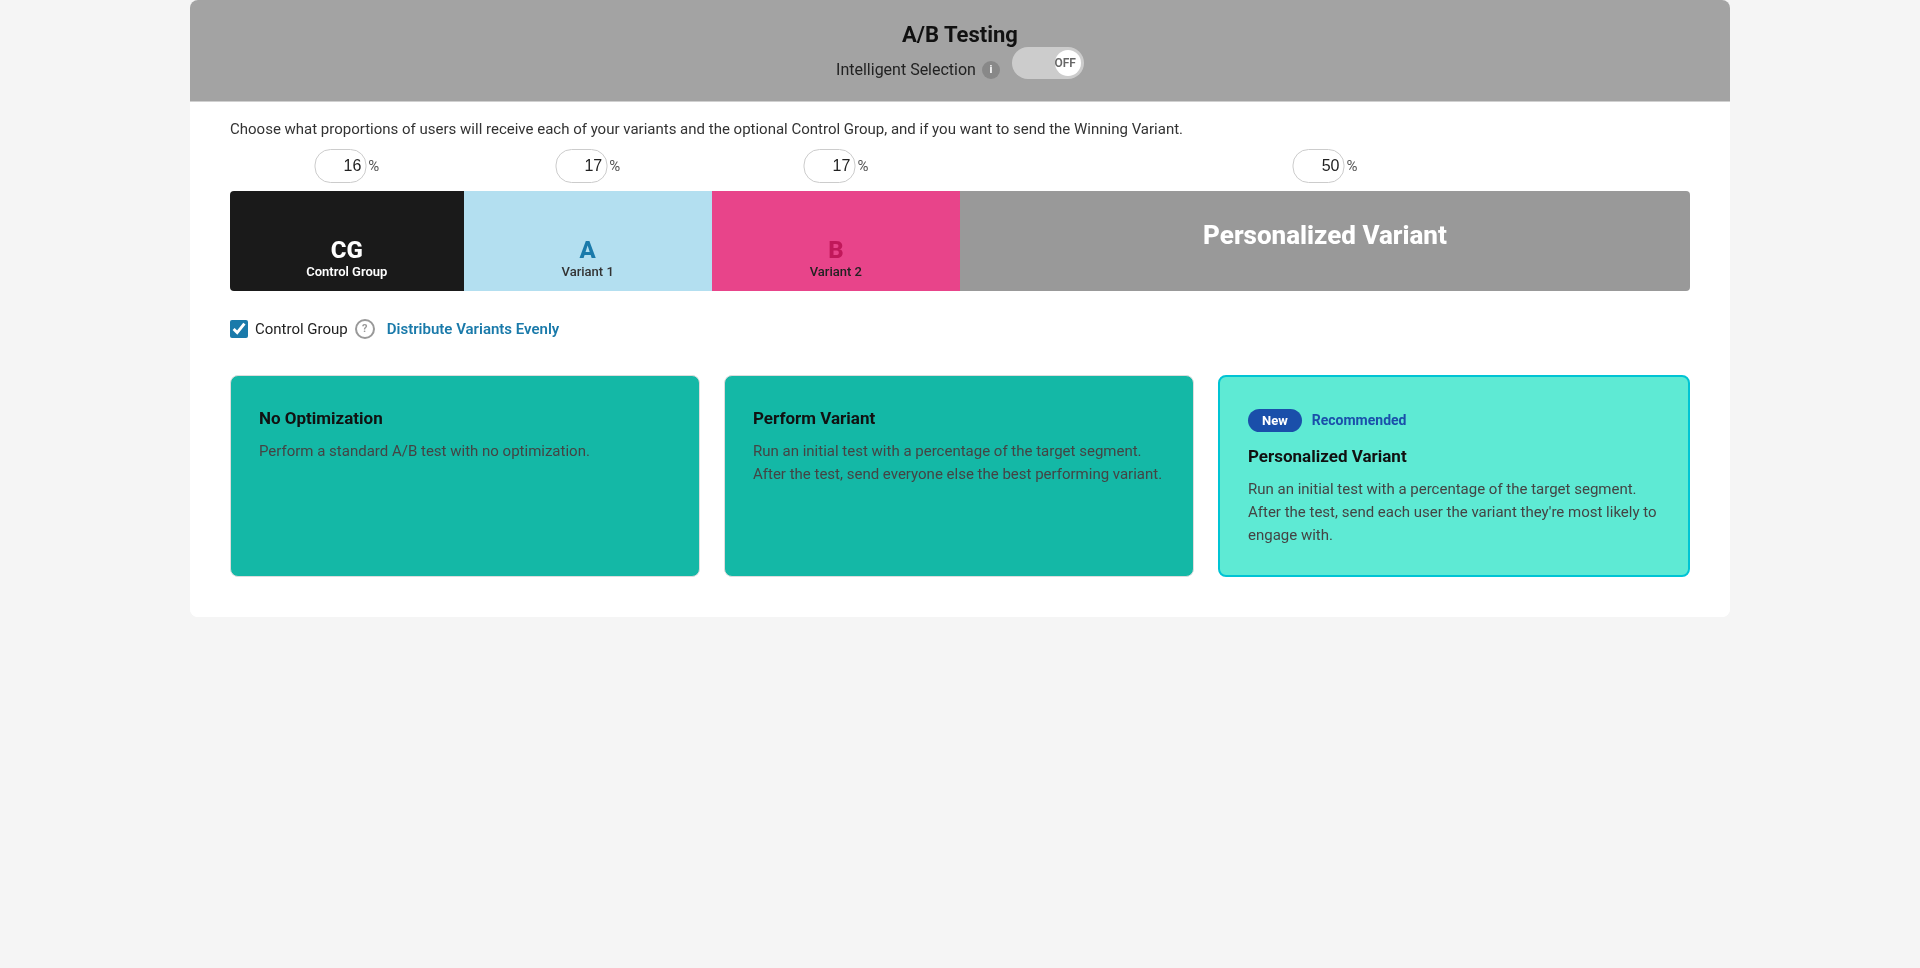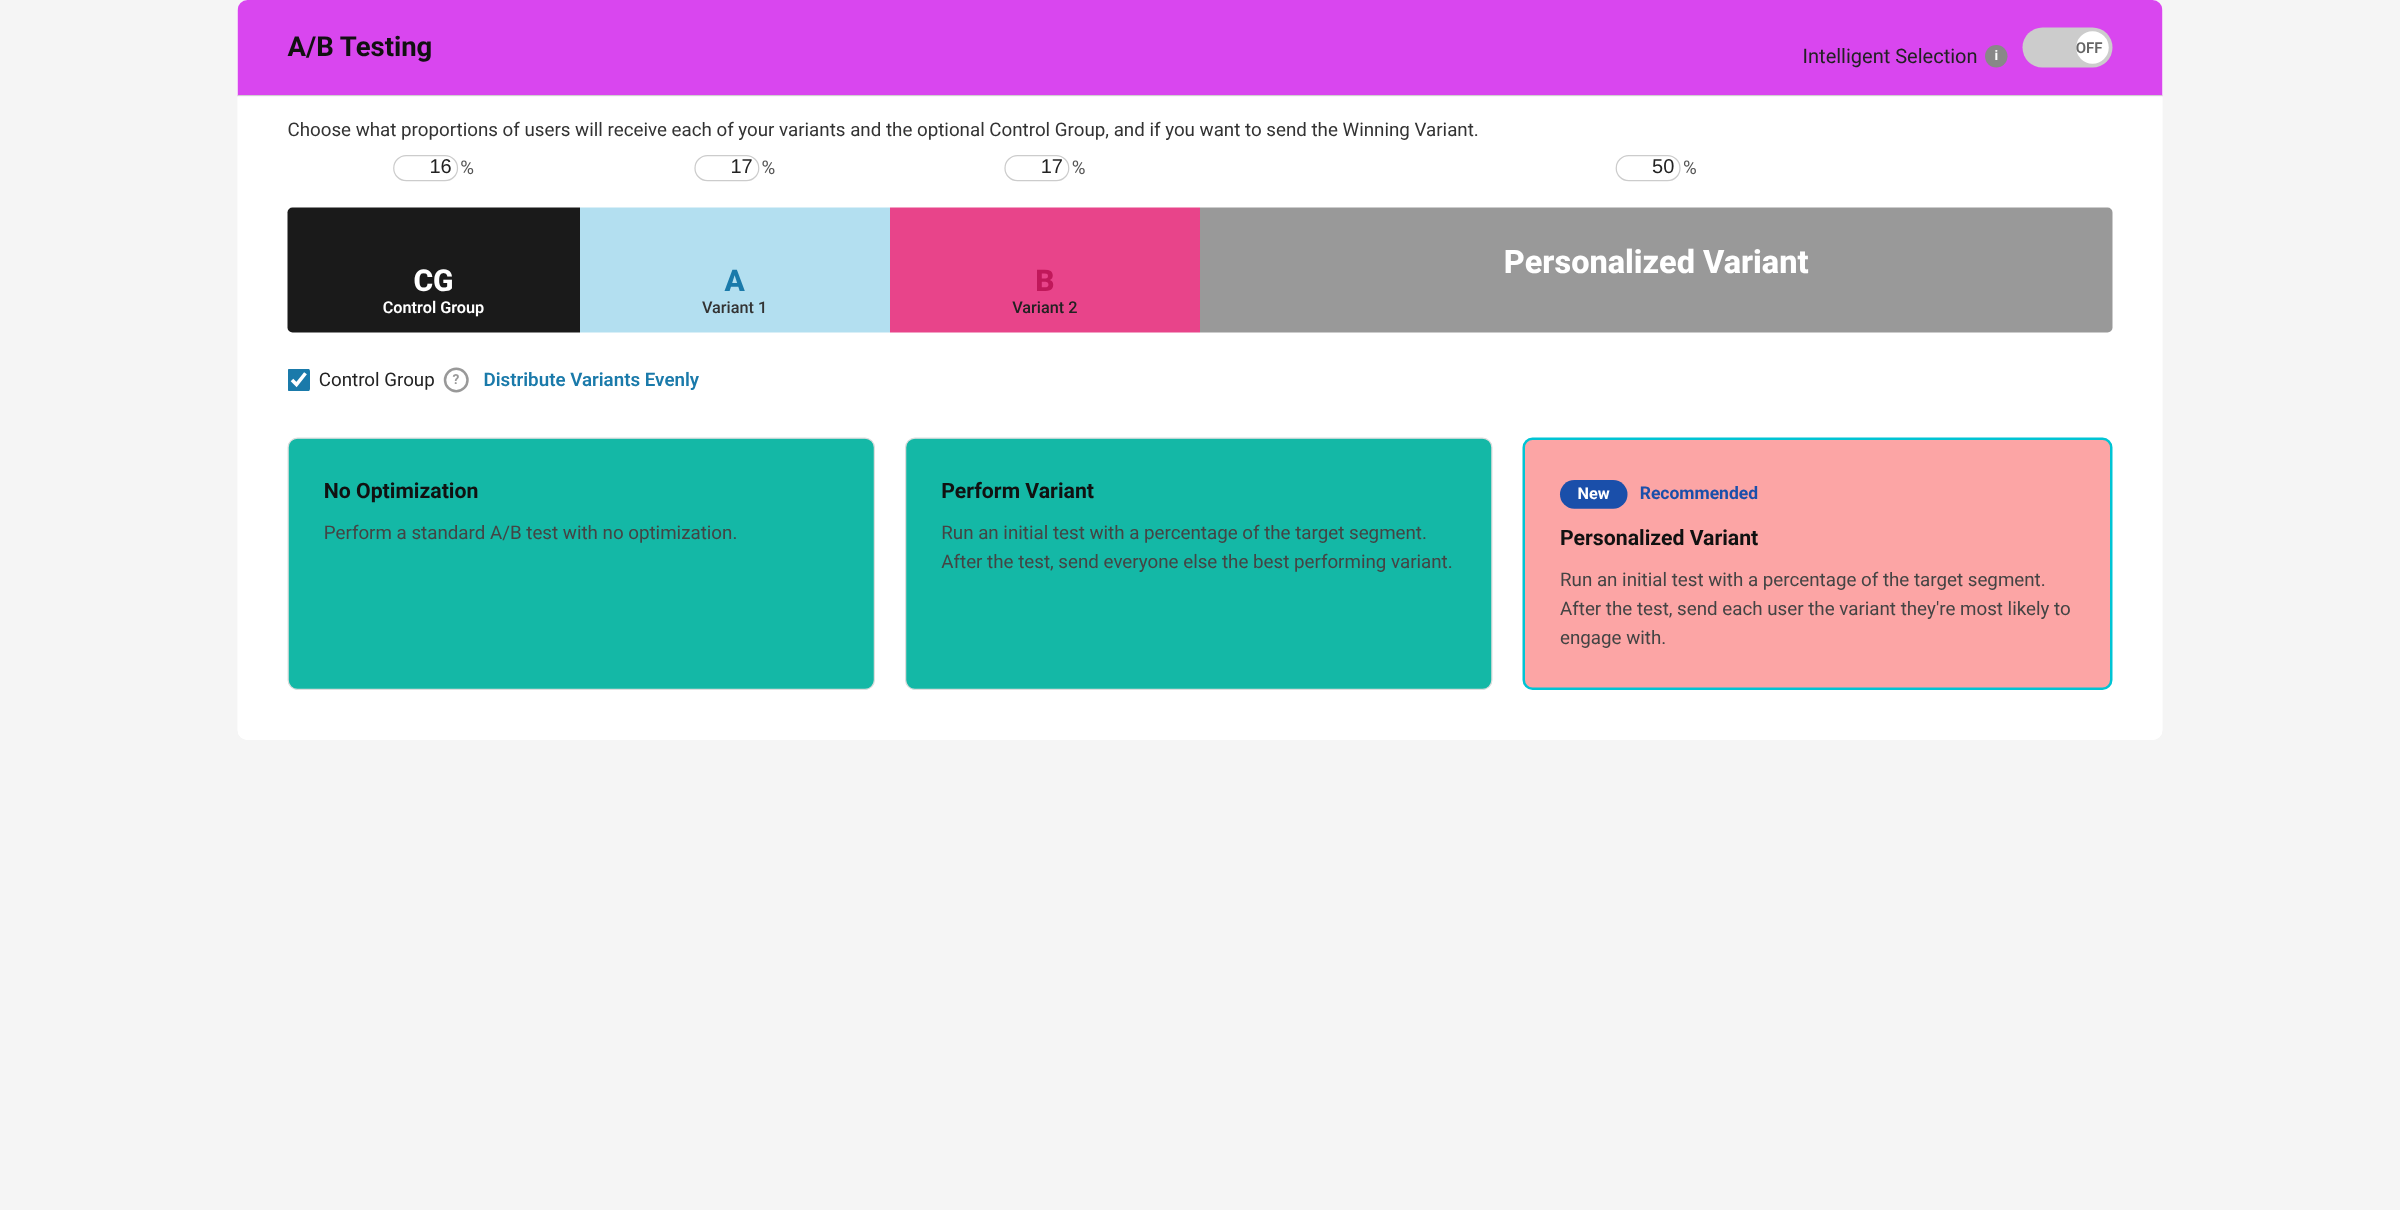--- a/index.html
+++ b/index.html
@@ -17,12 +17,13 @@
     }
     
     .header {
-      background: #d946ef;
+      background: #a3a3a3;
       padding: 22px 40px;
       display: flex;
       align-items: center;
       justify-content: space-between;
       border-bottom: 1px solid #d0d0d0;
+      flex-direction: column;
     }
     .header-title {
       font-size: 22px;

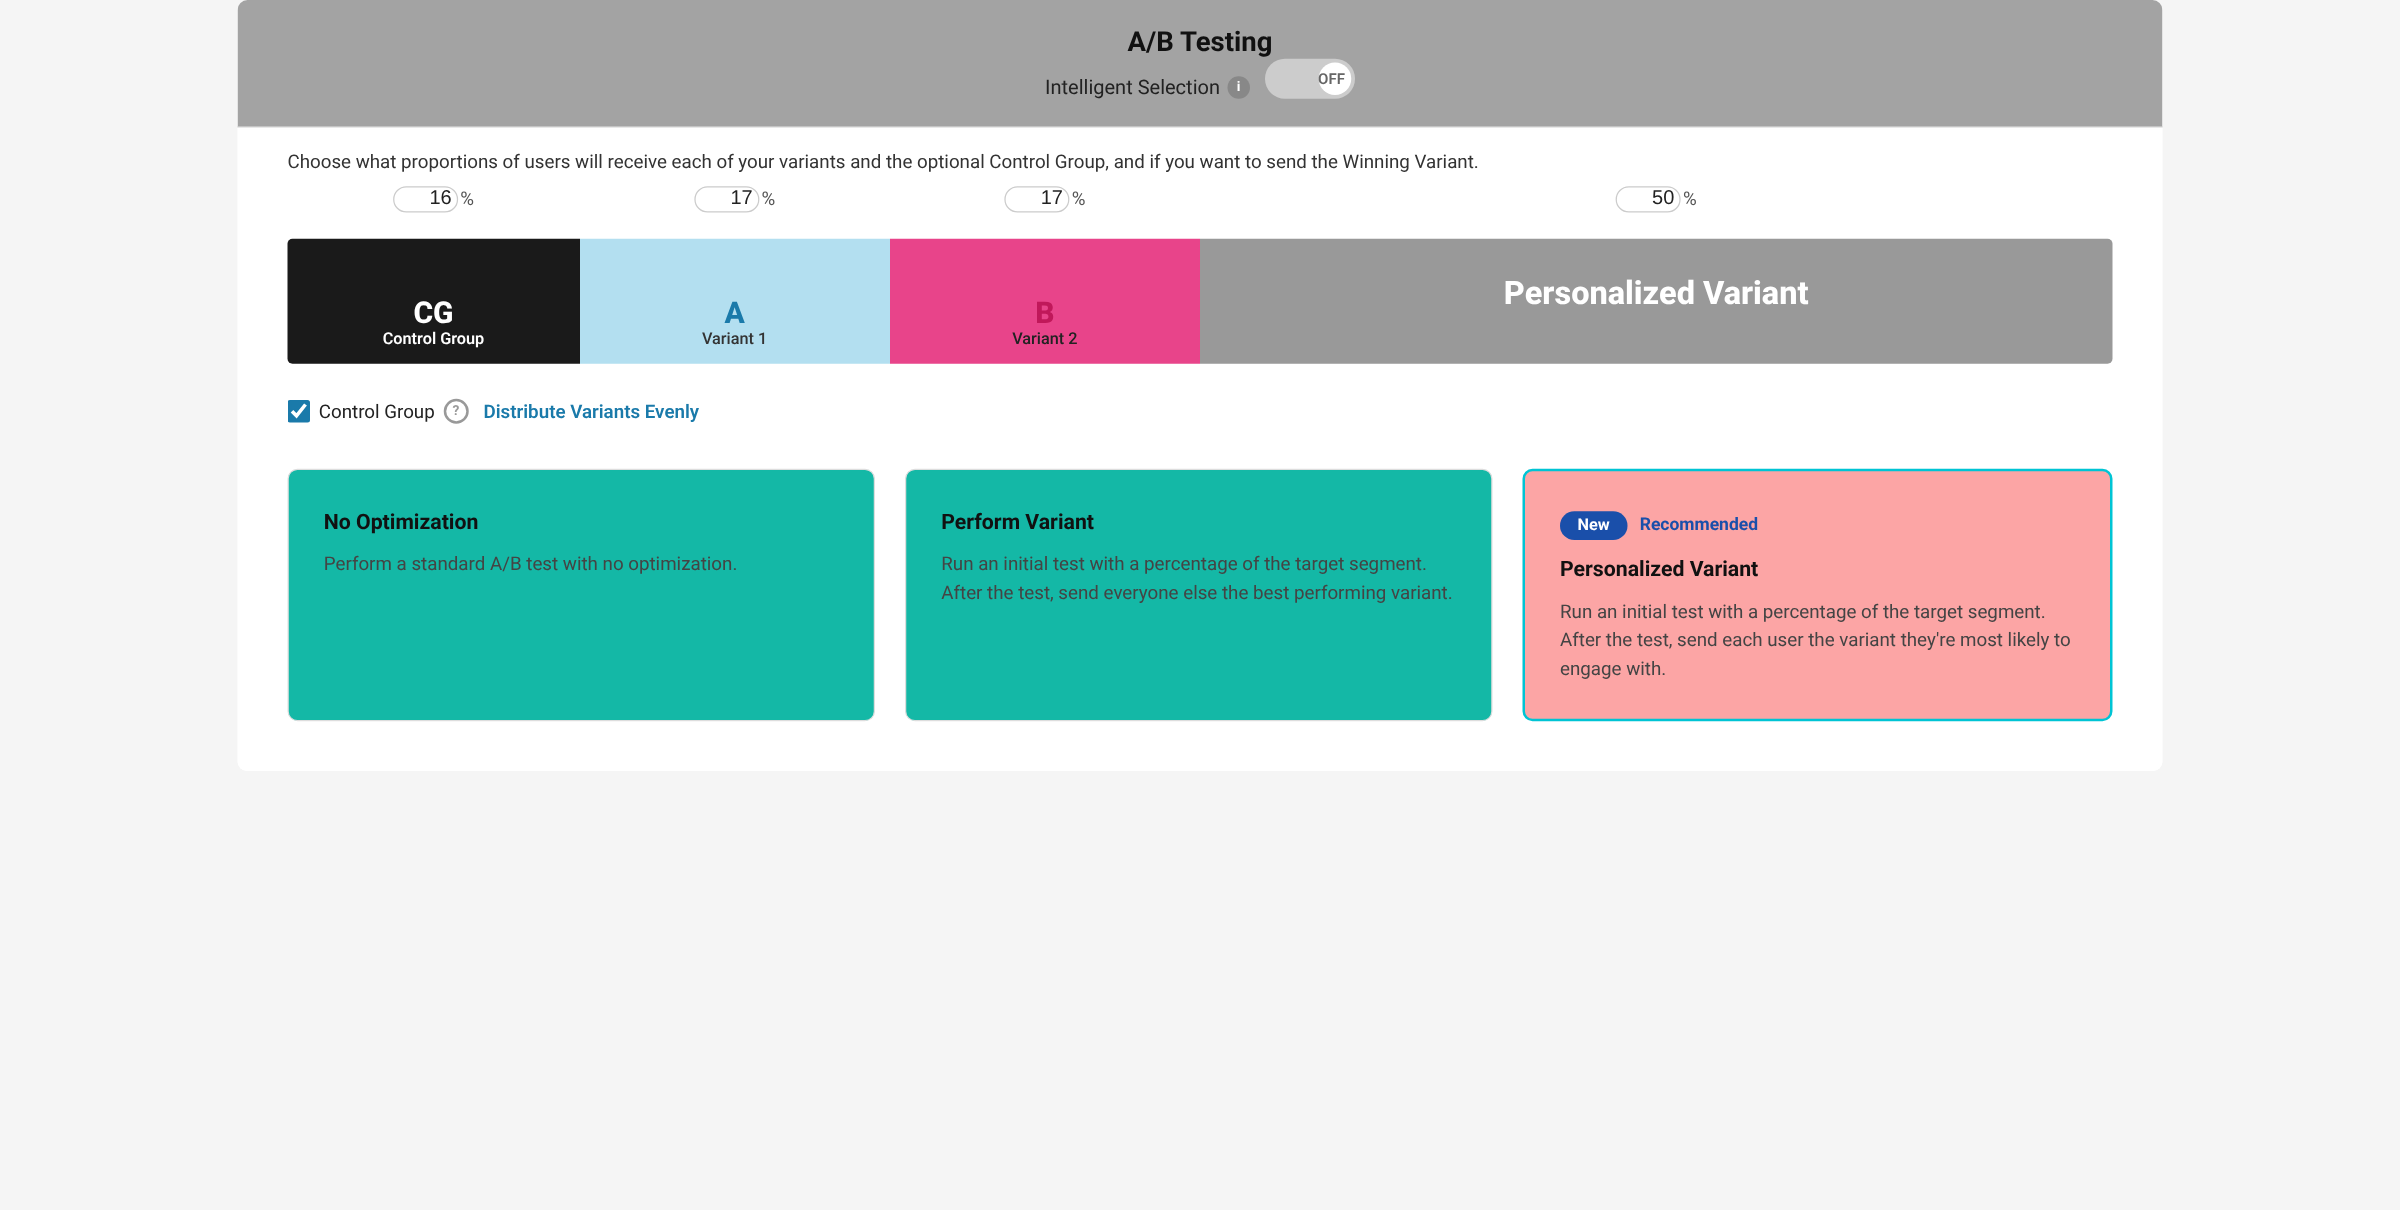--- a/index.html
+++ b/index.html
@@ -180,7 +180,7 @@
     }
     .pct-input {
       width: 52px;
-      height: 21px;
+      height: 34px;
       border: 1.5px solid #ccc;
       border-radius: 16px;
       font-size: 16px;

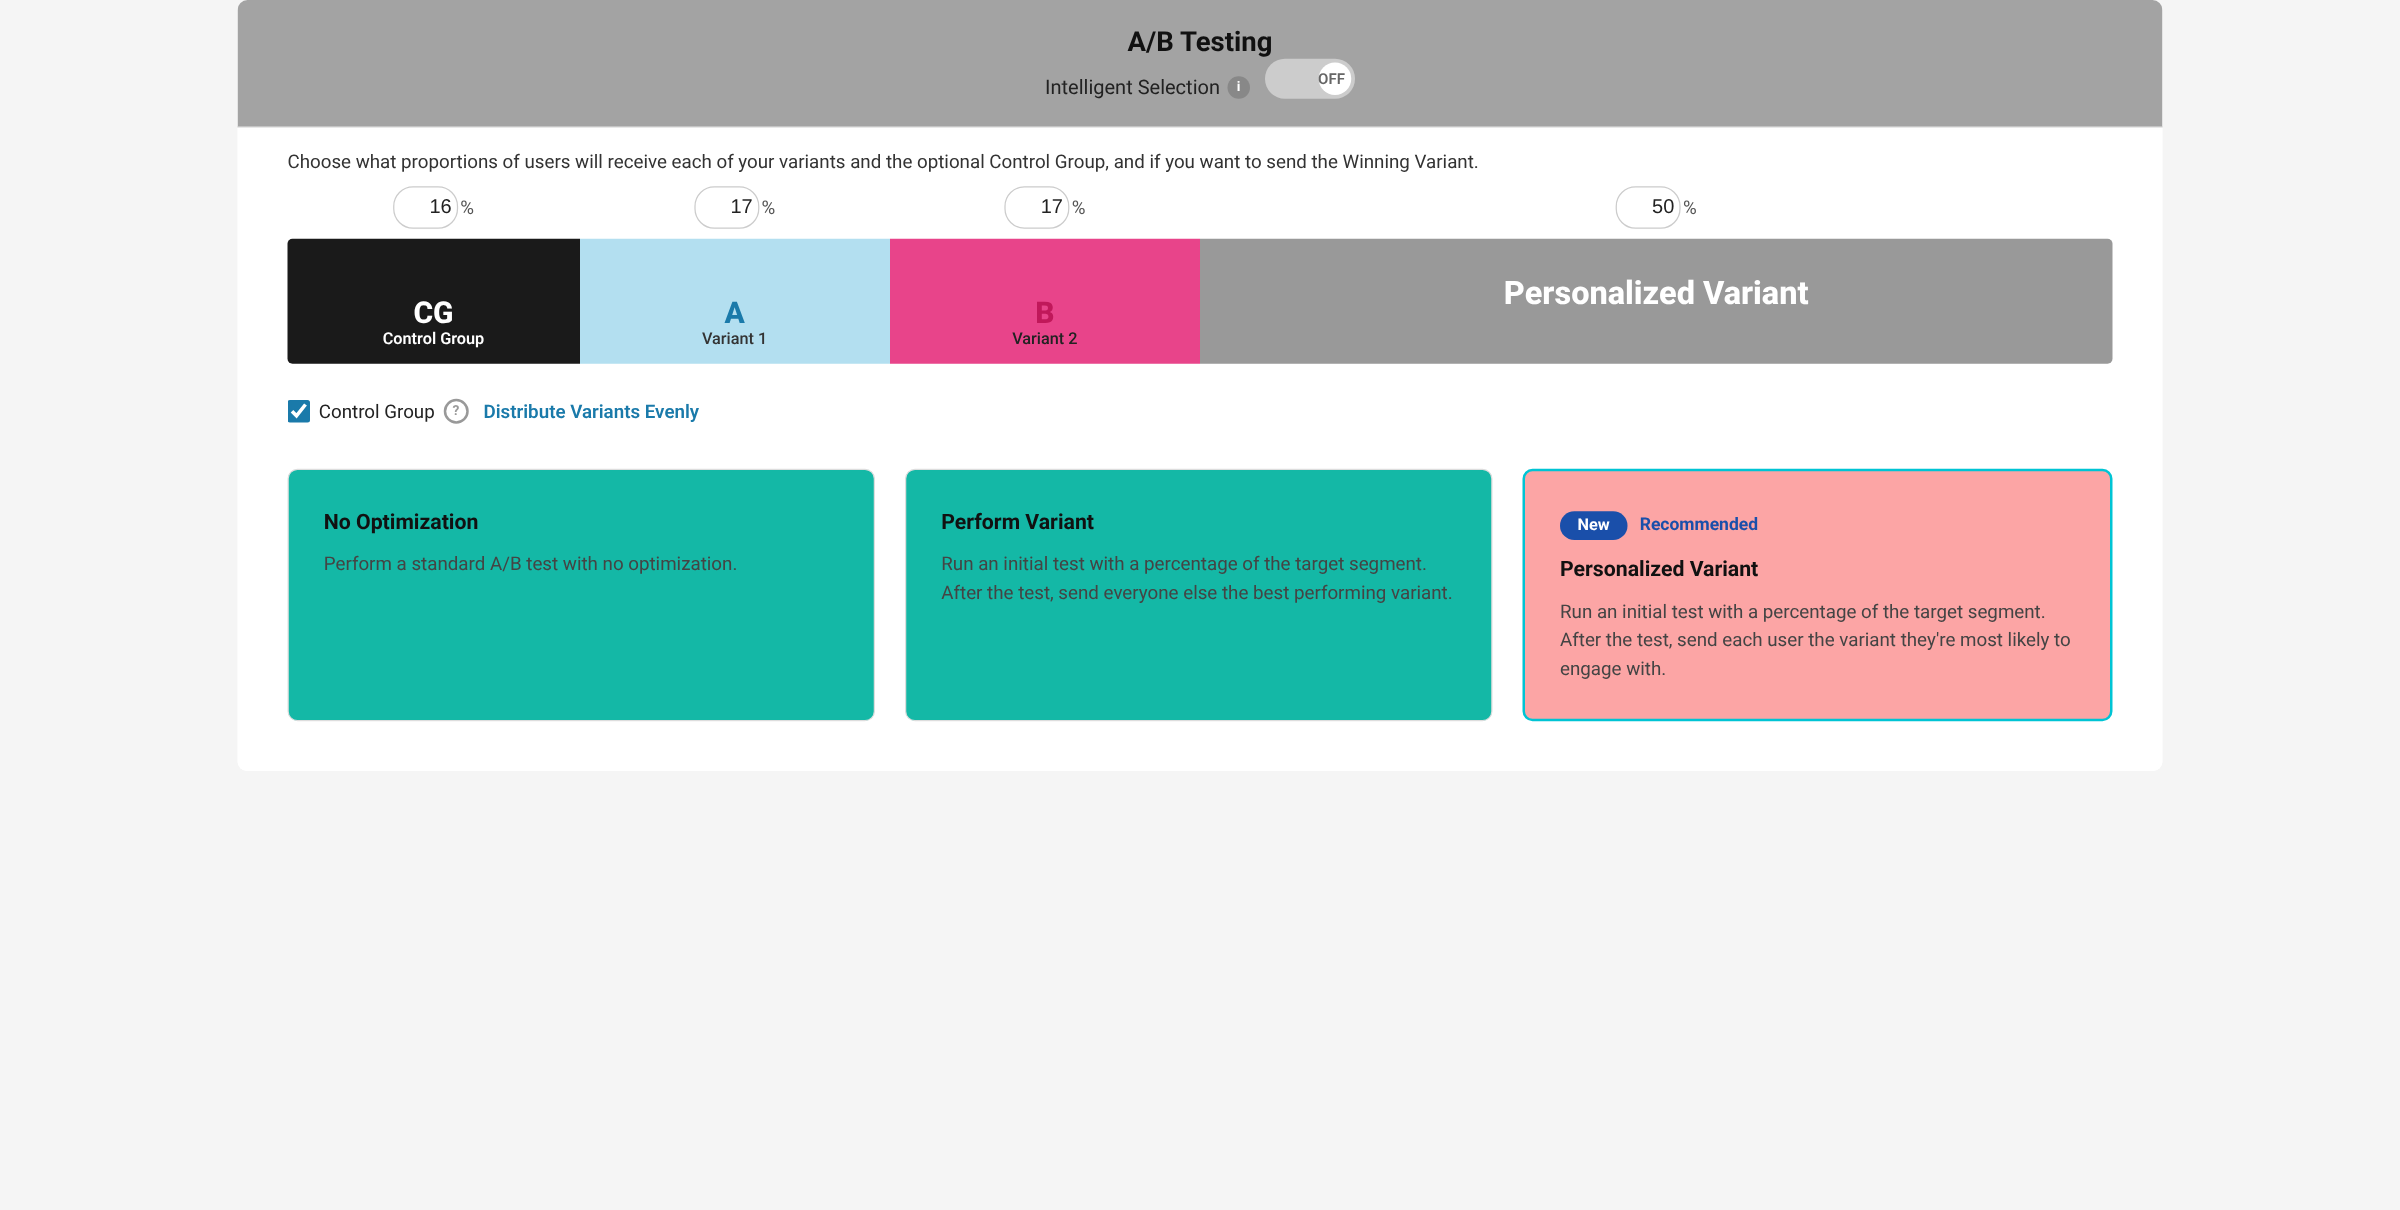--- a/index.html
+++ b/index.html
@@ -257,7 +257,7 @@
     }
     .opt-card.selected {
       border: 2px solid #00c4d4;
-      background: #fca5a5;
+      background: #5eead4;
     }
     .card-badges {
       display: flex;

